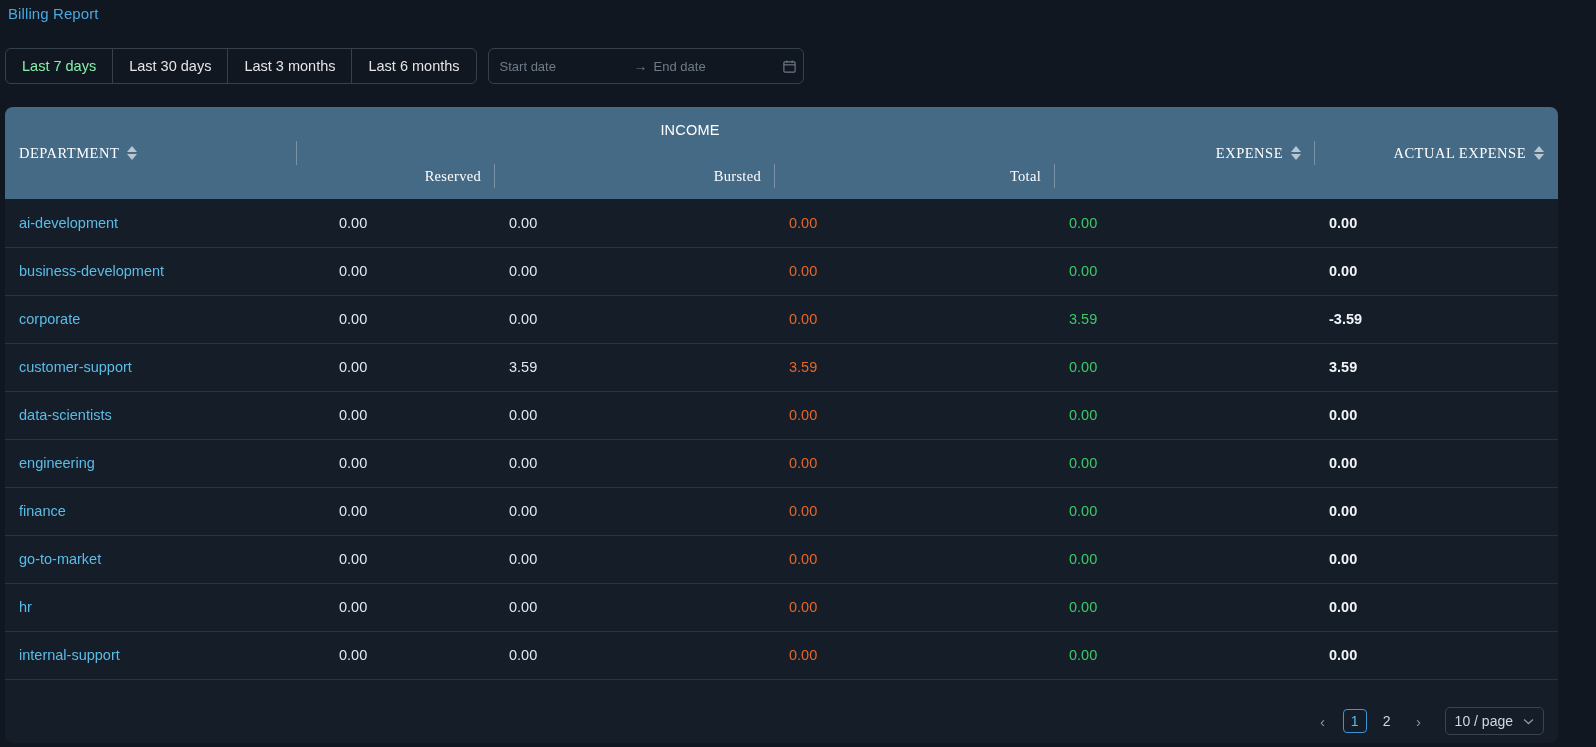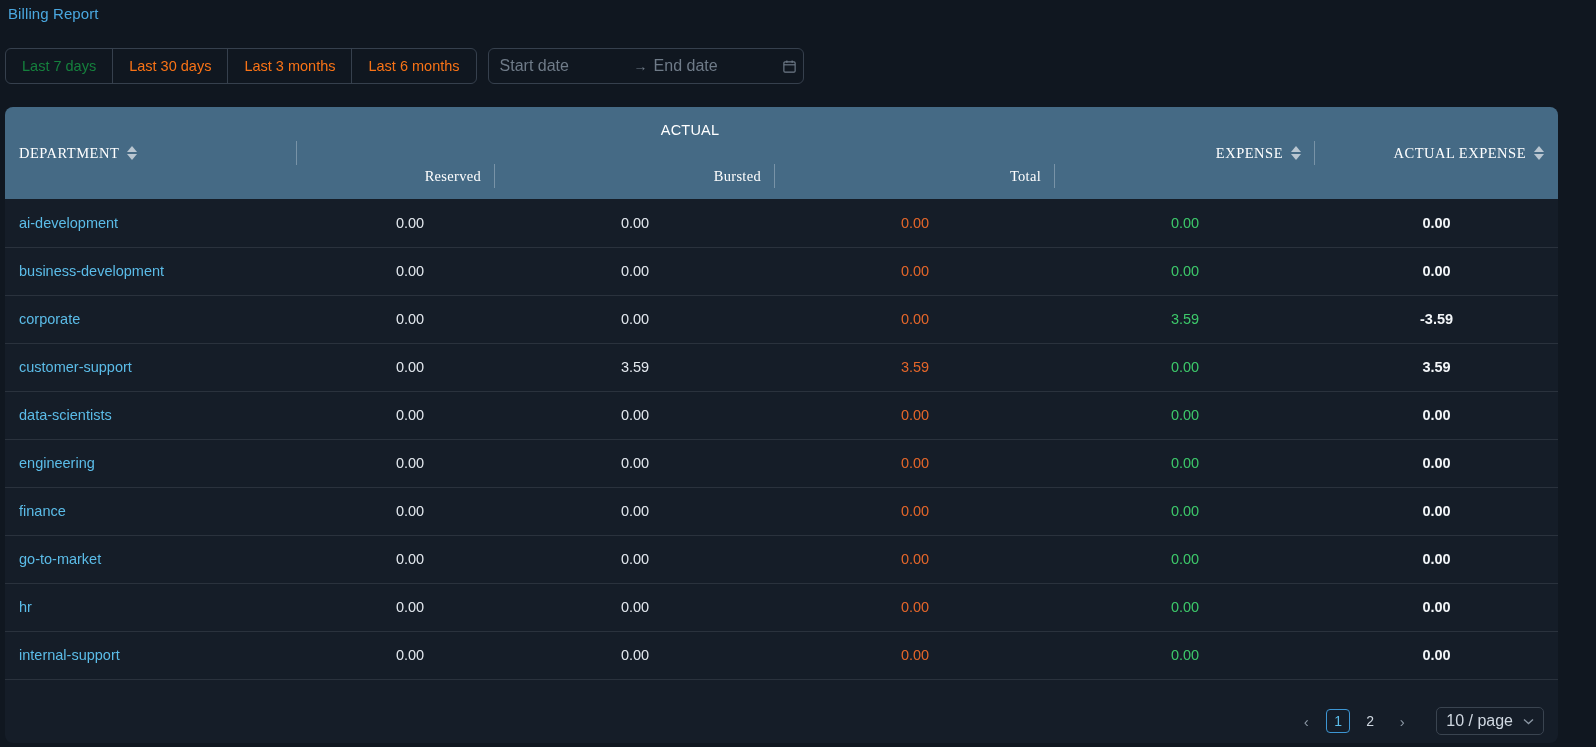--- a/index.html
+++ b/index.html
@@ -55,7 +55,7 @@
     background: transparent;
   }
   .seg-btn:last-child { border-right: none; }
-  .seg-btn.active { color: #15803d; }
+  .seg-btn.active { color: #86efac; }
 
   .daterange {
     display: flex;

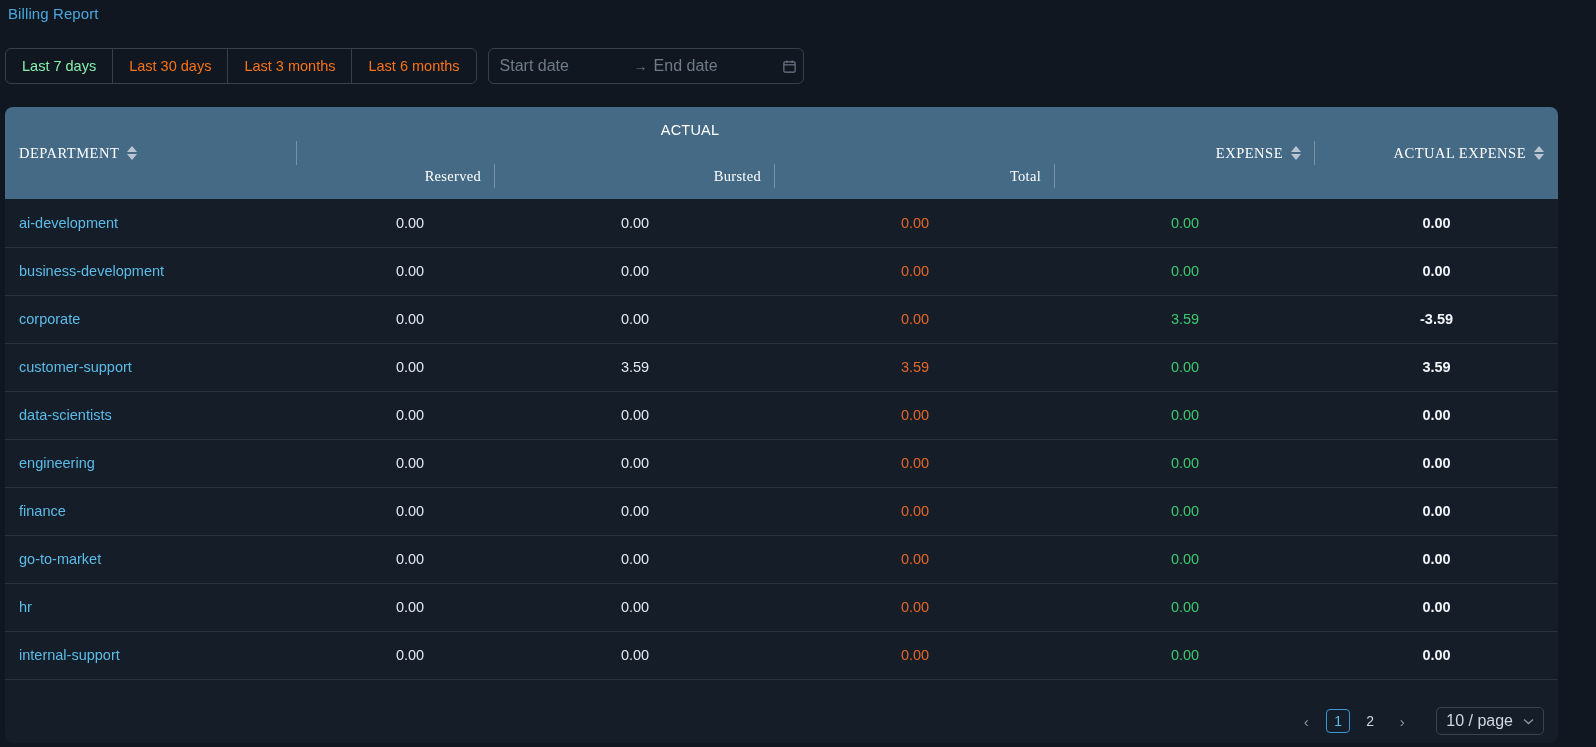--- a/index.html
+++ b/index.html
@@ -48,7 +48,7 @@
     padding: 0 16px;
     height: 100%;
     font-size: 14.5px;
-    color: #f97316;
+    color: #e5e5e5;
     border-right: 1px solid #36404d;
     cursor: pointer;
     white-space: nowrap;

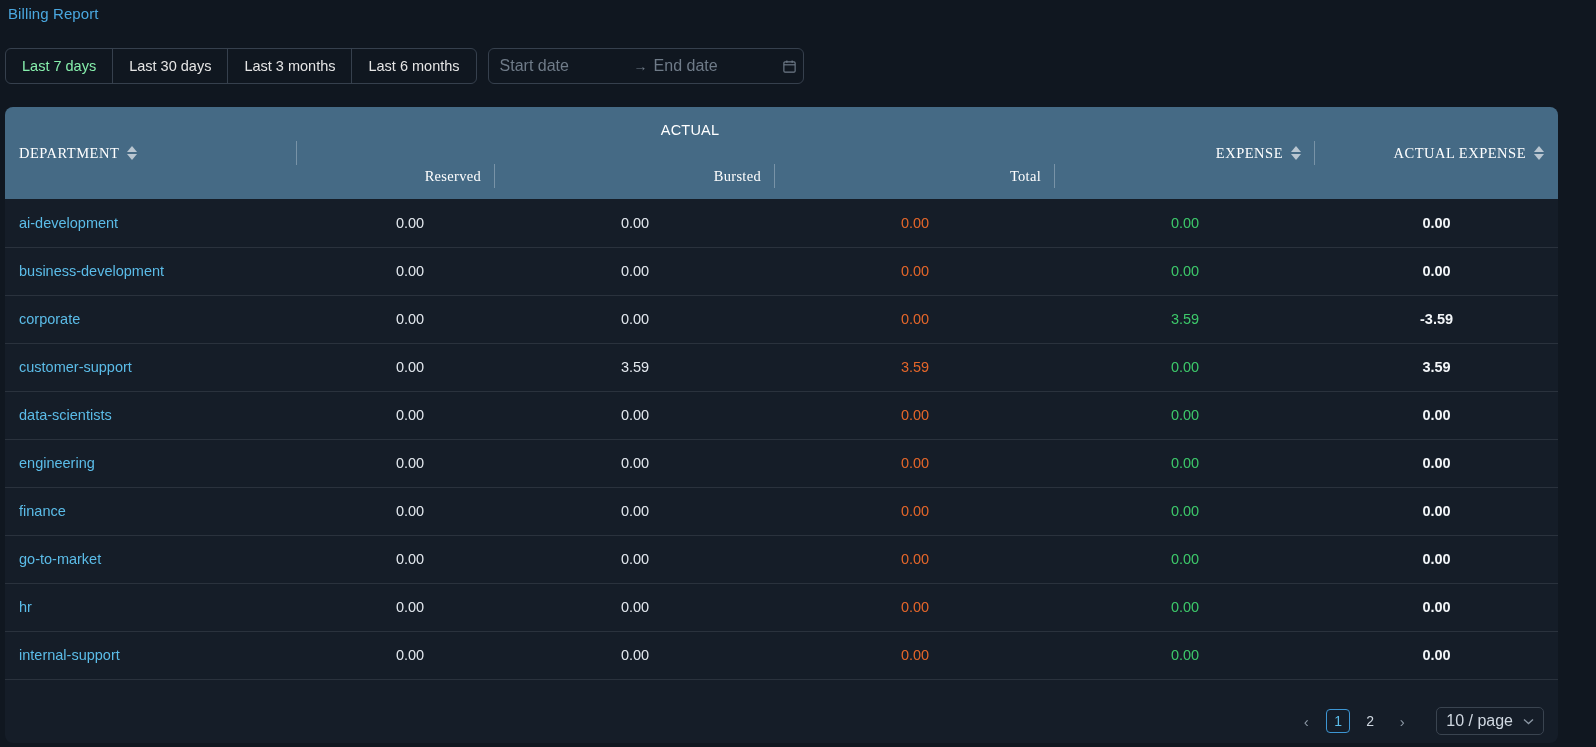--- a/index.html
+++ b/index.html
@@ -74,7 +74,7 @@
     border: none;
     outline: none;
     color: #d6dde5;
-    font-size: 16px;
+    font-size: 13px;
     font-family: "Liberation Sans", sans-serif;
     width: 128px;
     padding: 0;

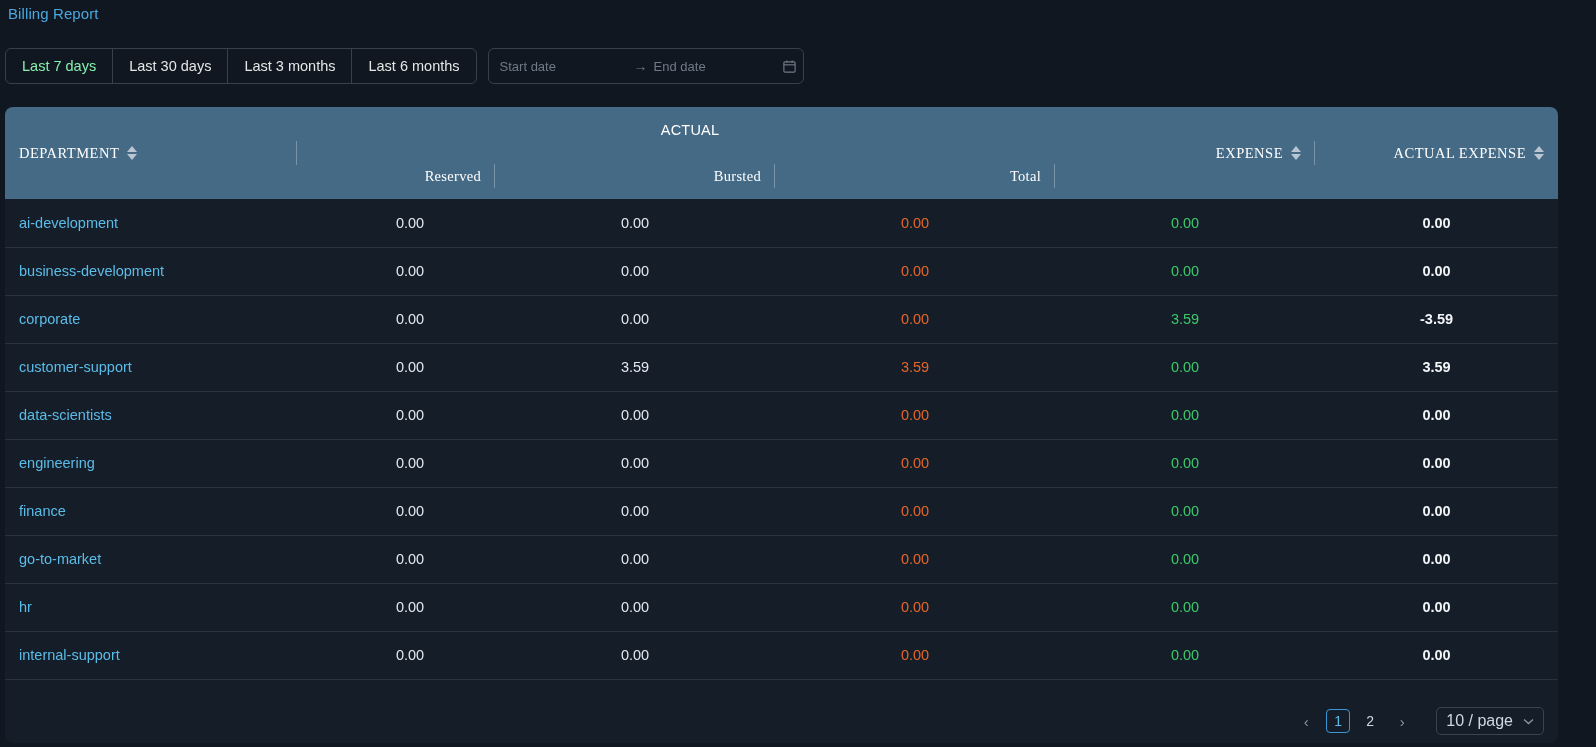--- a/index.html
+++ b/index.html
@@ -294,7 +294,7 @@
             </div>
           </th>
           <th class="grp" colspan="3">
-            <span>ACTUAL</span>
+            <span>INCOME</span>
           </th>
           <th class="rowspan-cell" rowspan="2">
             <div class="th-inner right">

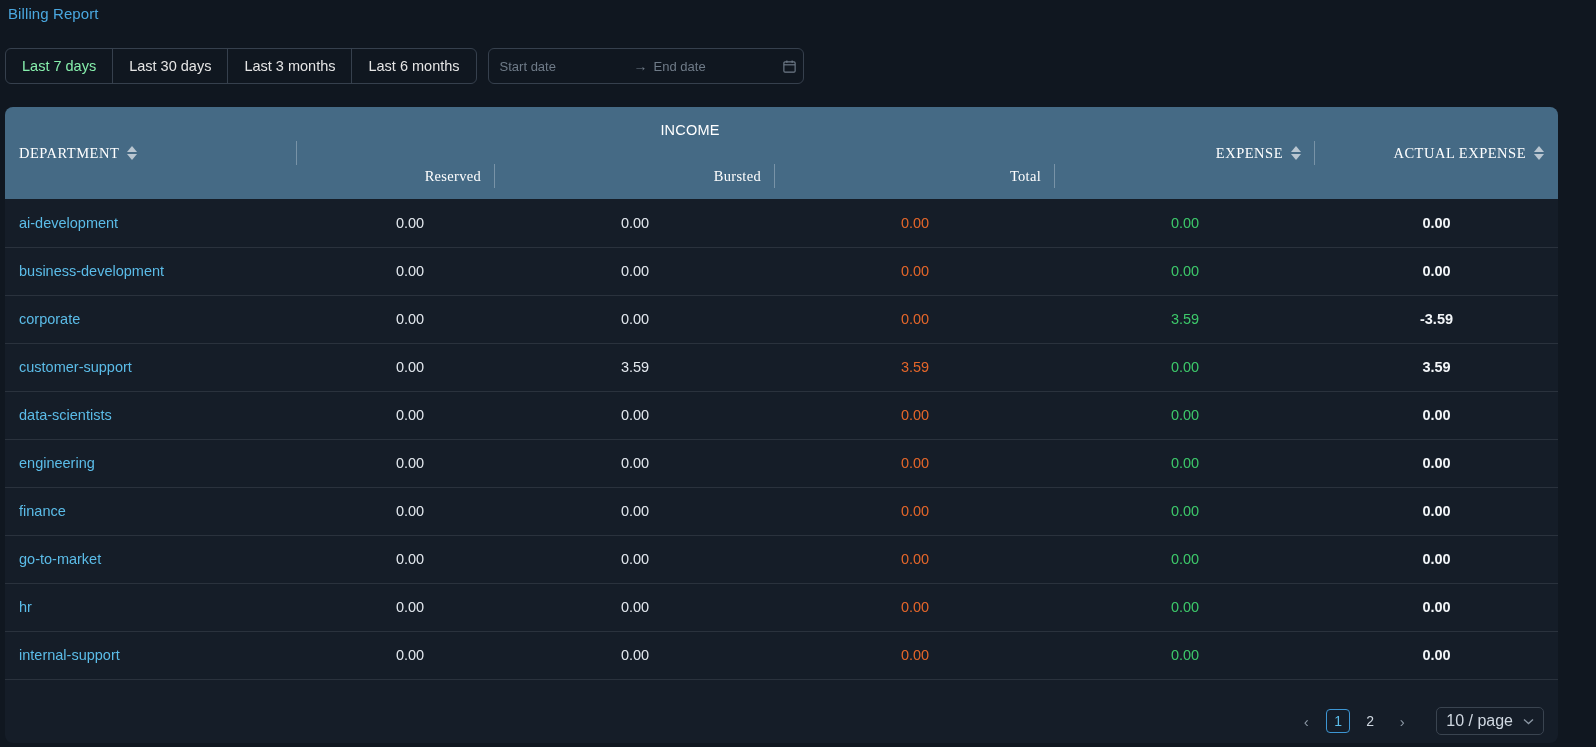--- a/index.html
+++ b/index.html
@@ -185,7 +185,7 @@
     text-align: left;
     cursor: pointer;
   }
-  td.num { text-align: center; }
+  td.num { text-align: left; }
   td.reserved { color: #e3e8ee; }
   td.bursted  { color: #e3e8ee; }
   td.total    { color: #e4662a; }

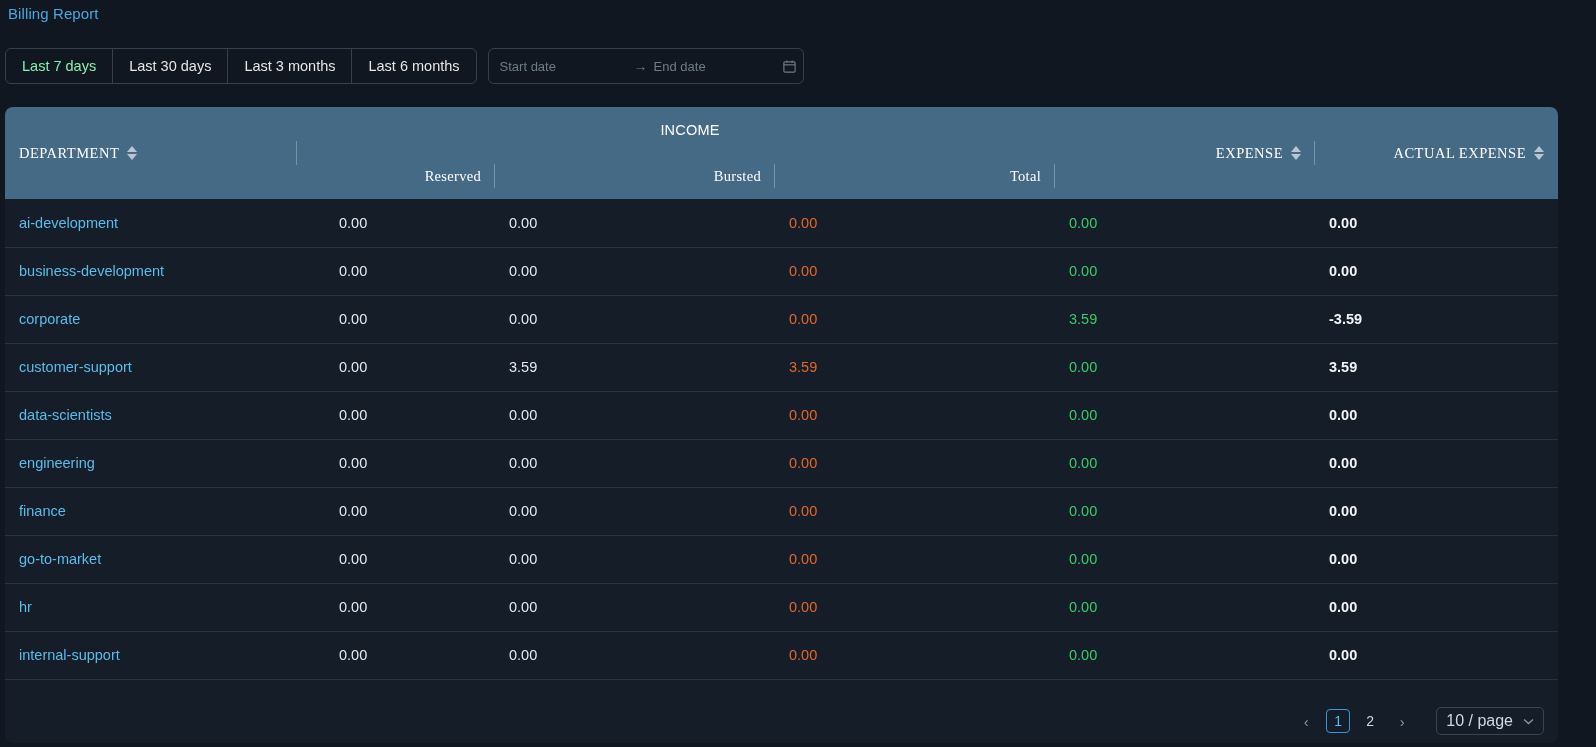--- a/index.html
+++ b/index.html
@@ -232,9 +232,9 @@
     border: 1px solid #3a4450;
     border-radius: 5px;
     color: #cfd7e0;
-    font-size: 16px;
-    cursor: pointer;
-    margin-left: 14px;
+    font-size: 14px;
+    cursor: pointer;
+    margin-left: 6px;
     text-align: center;
   }
   .pg-size .chev { color: #8b97a4; font-size: 11px; }

